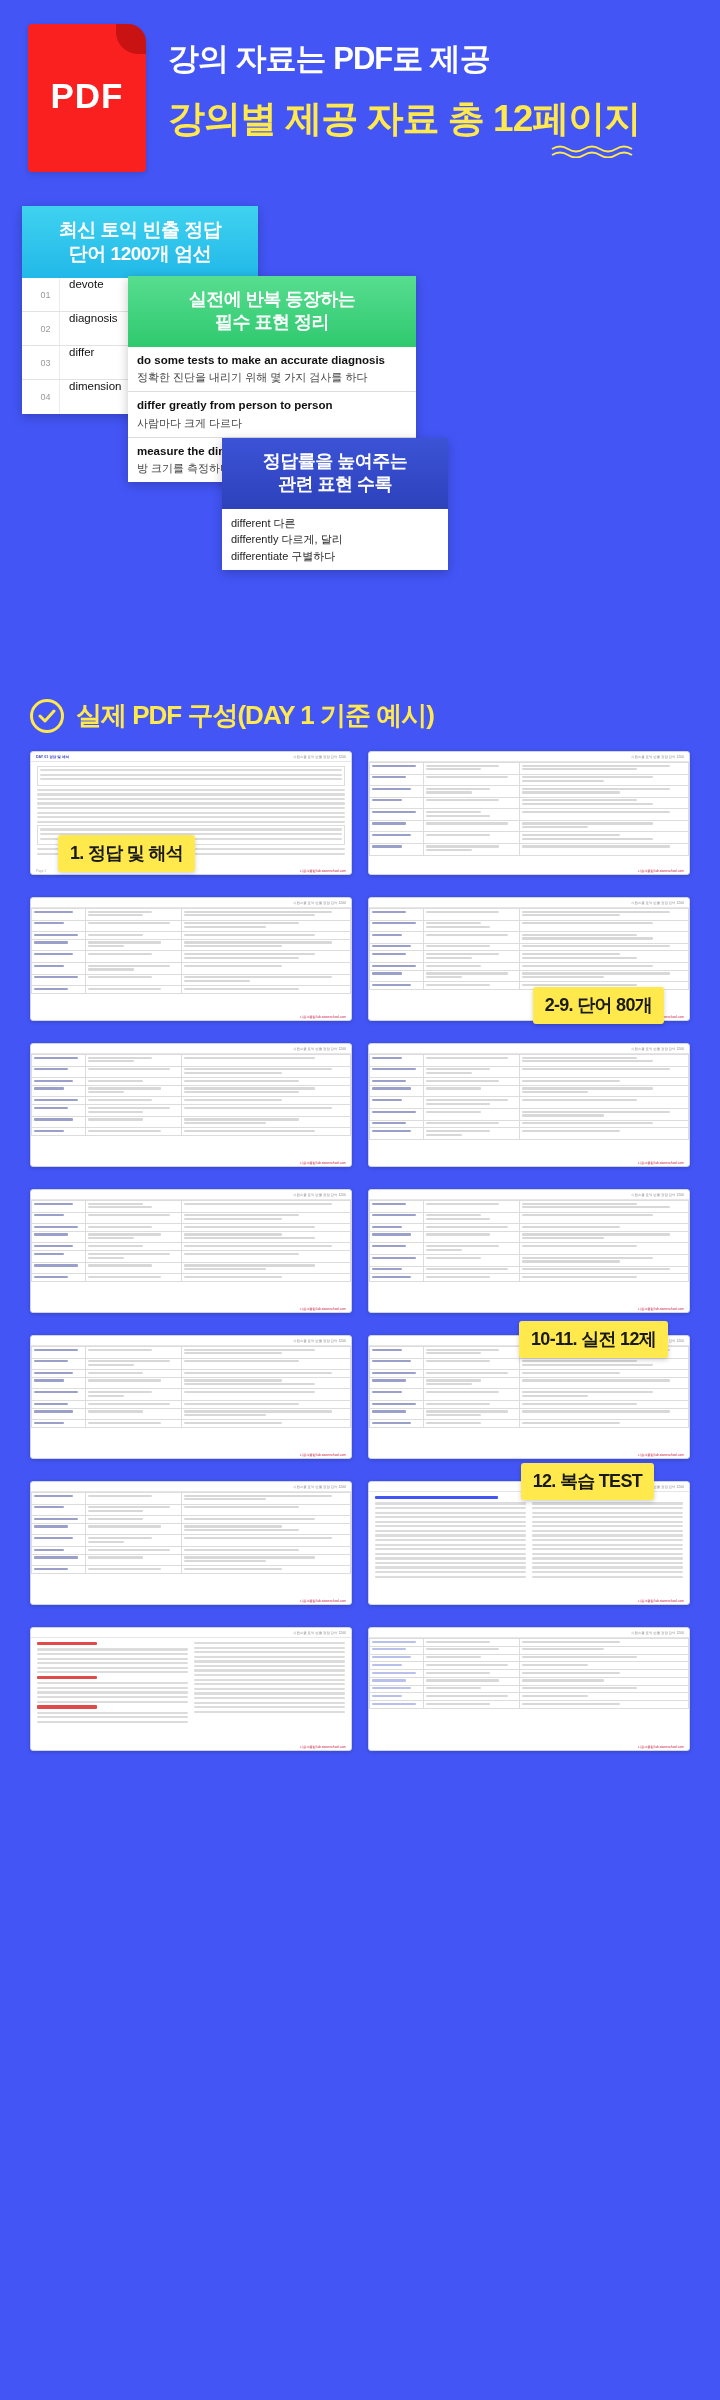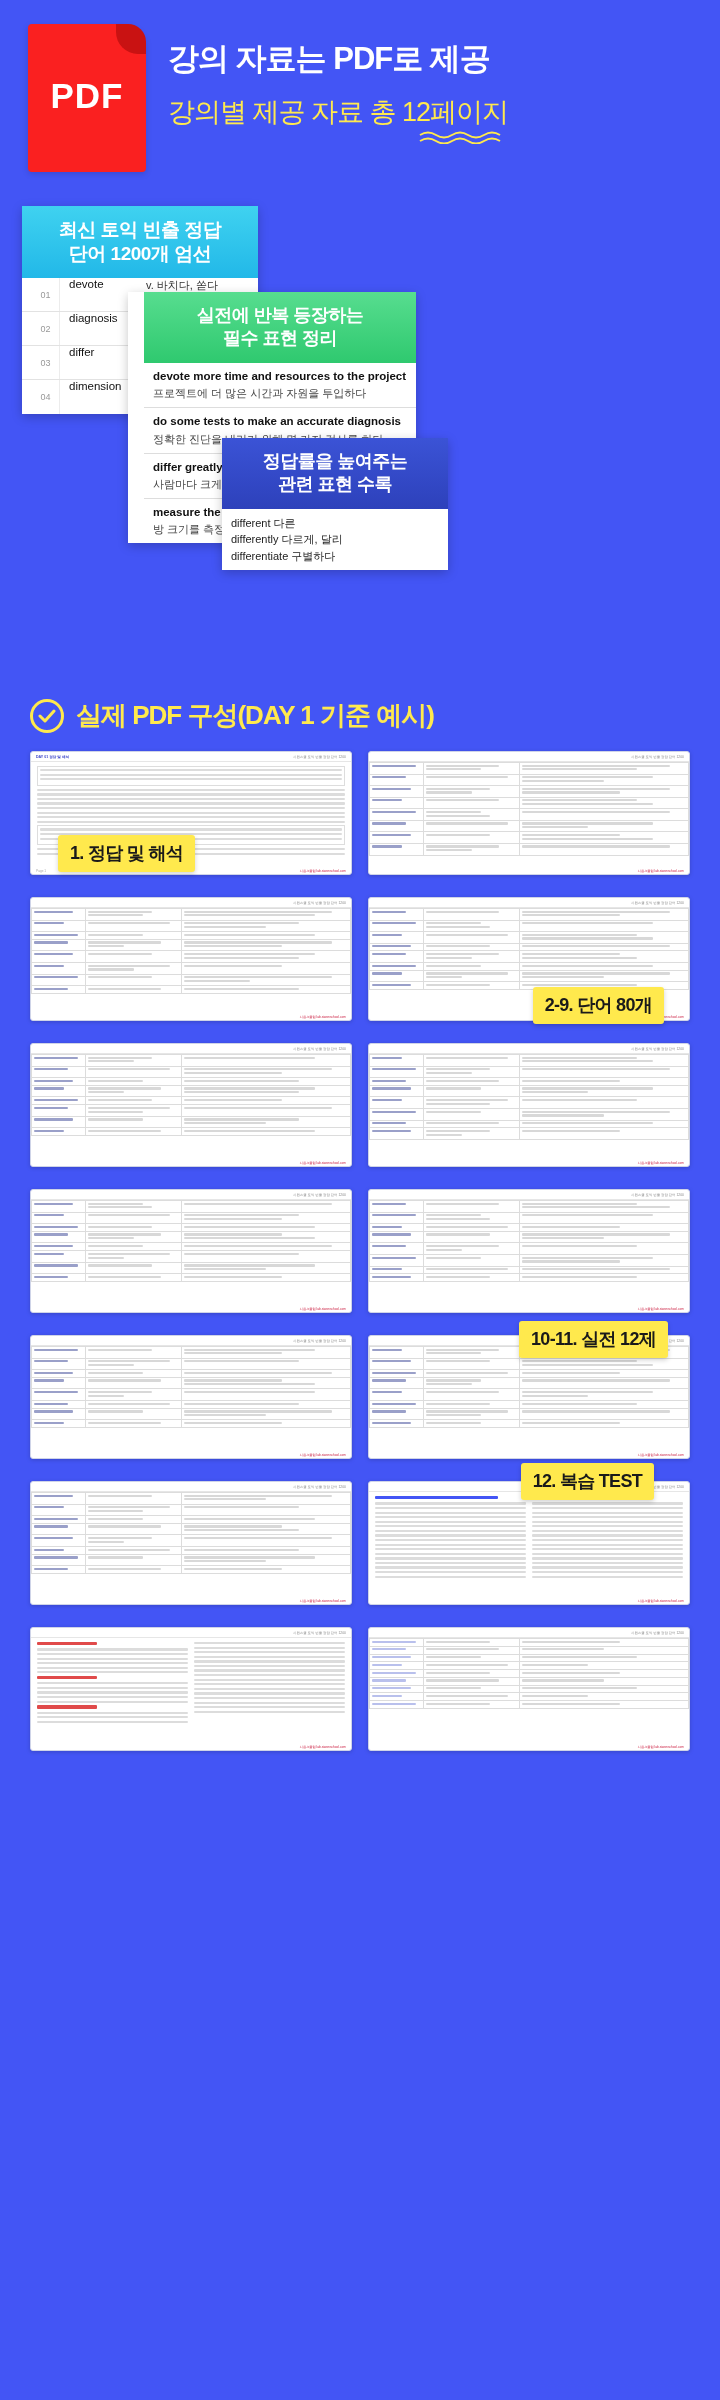--- a/index.html
+++ b/index.html
@@ -61,8 +61,8 @@
     display: inline-block;
   }
   .header-line2 {
-    font-size: 27px;
-    font-weight: normal;
+    font-size: 37px;
+    font-weight: bold;
     color: #ffe94d;
     letter-spacing: -1px;
     white-space: nowrap;

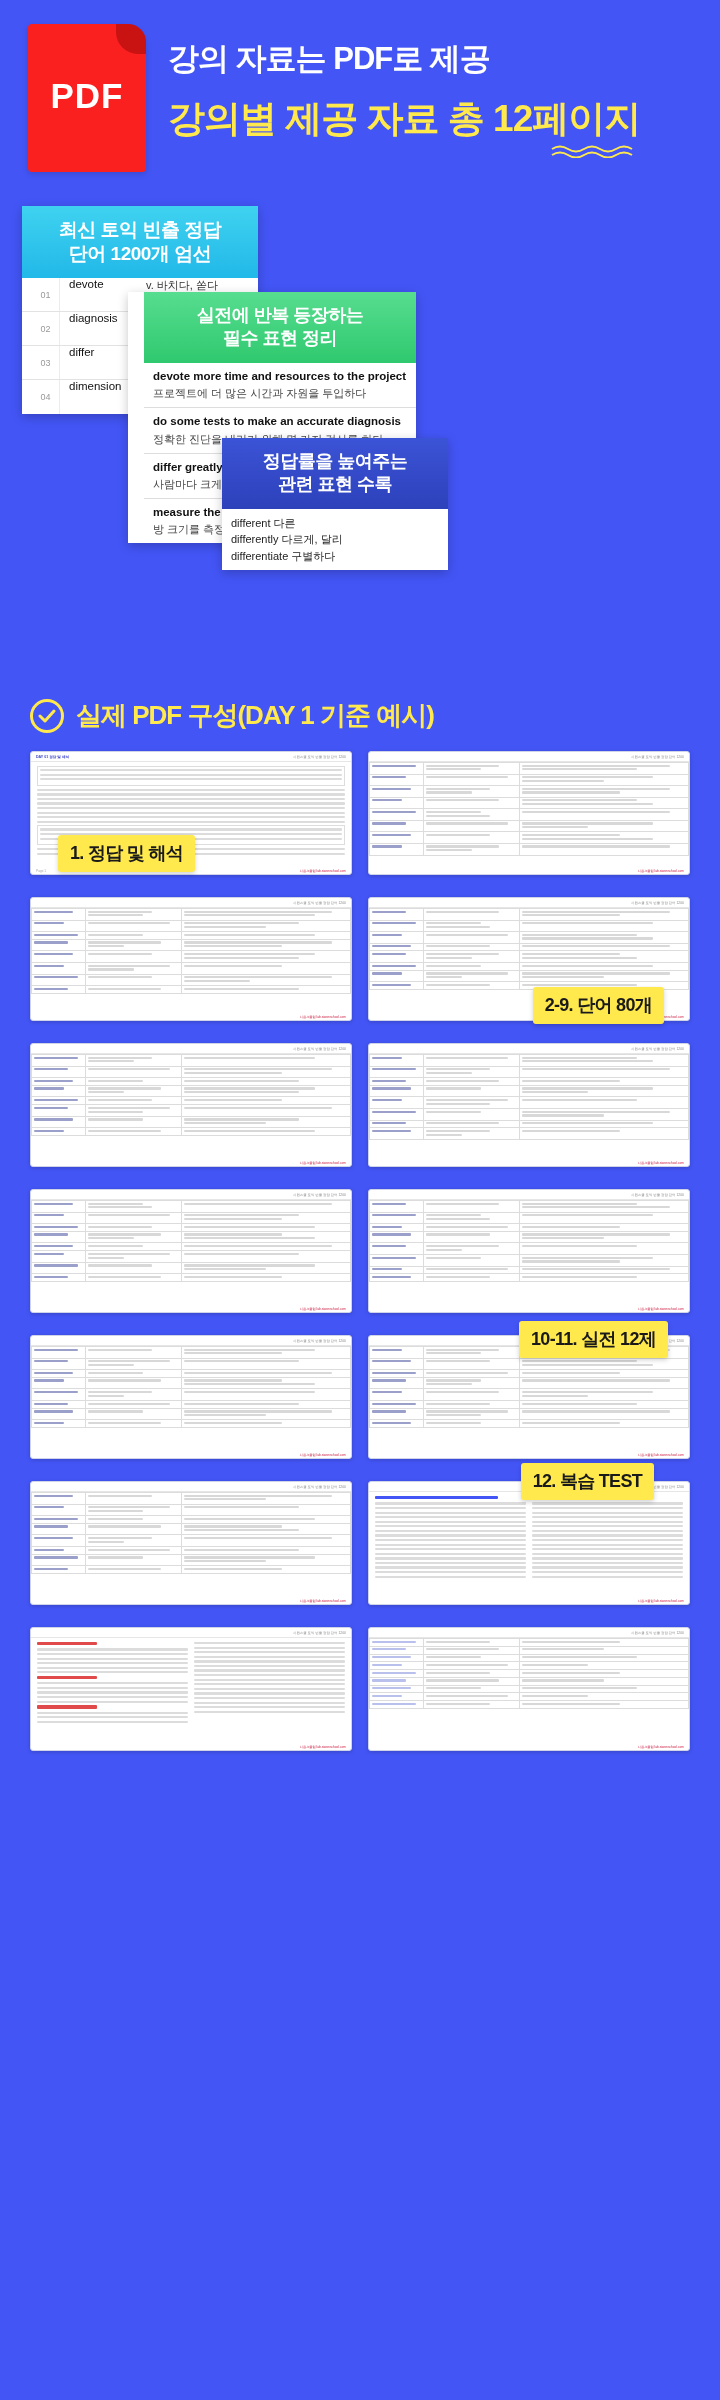--- a/index.html
+++ b/index.html
@@ -121,7 +121,7 @@
   .card1 .mean { font-size: 11px; color:#333; }
 
   
-  .card2 { left: 128px; top: 86px; width: 288px; padding-left: 16px; }
+  .card2 { left: 128px; top: 70px; width: 288px; }
   .card2 .cap {
     background: linear-gradient(180deg,#57dd8f 0%,#2fc96f 100%);
     text-align: center;

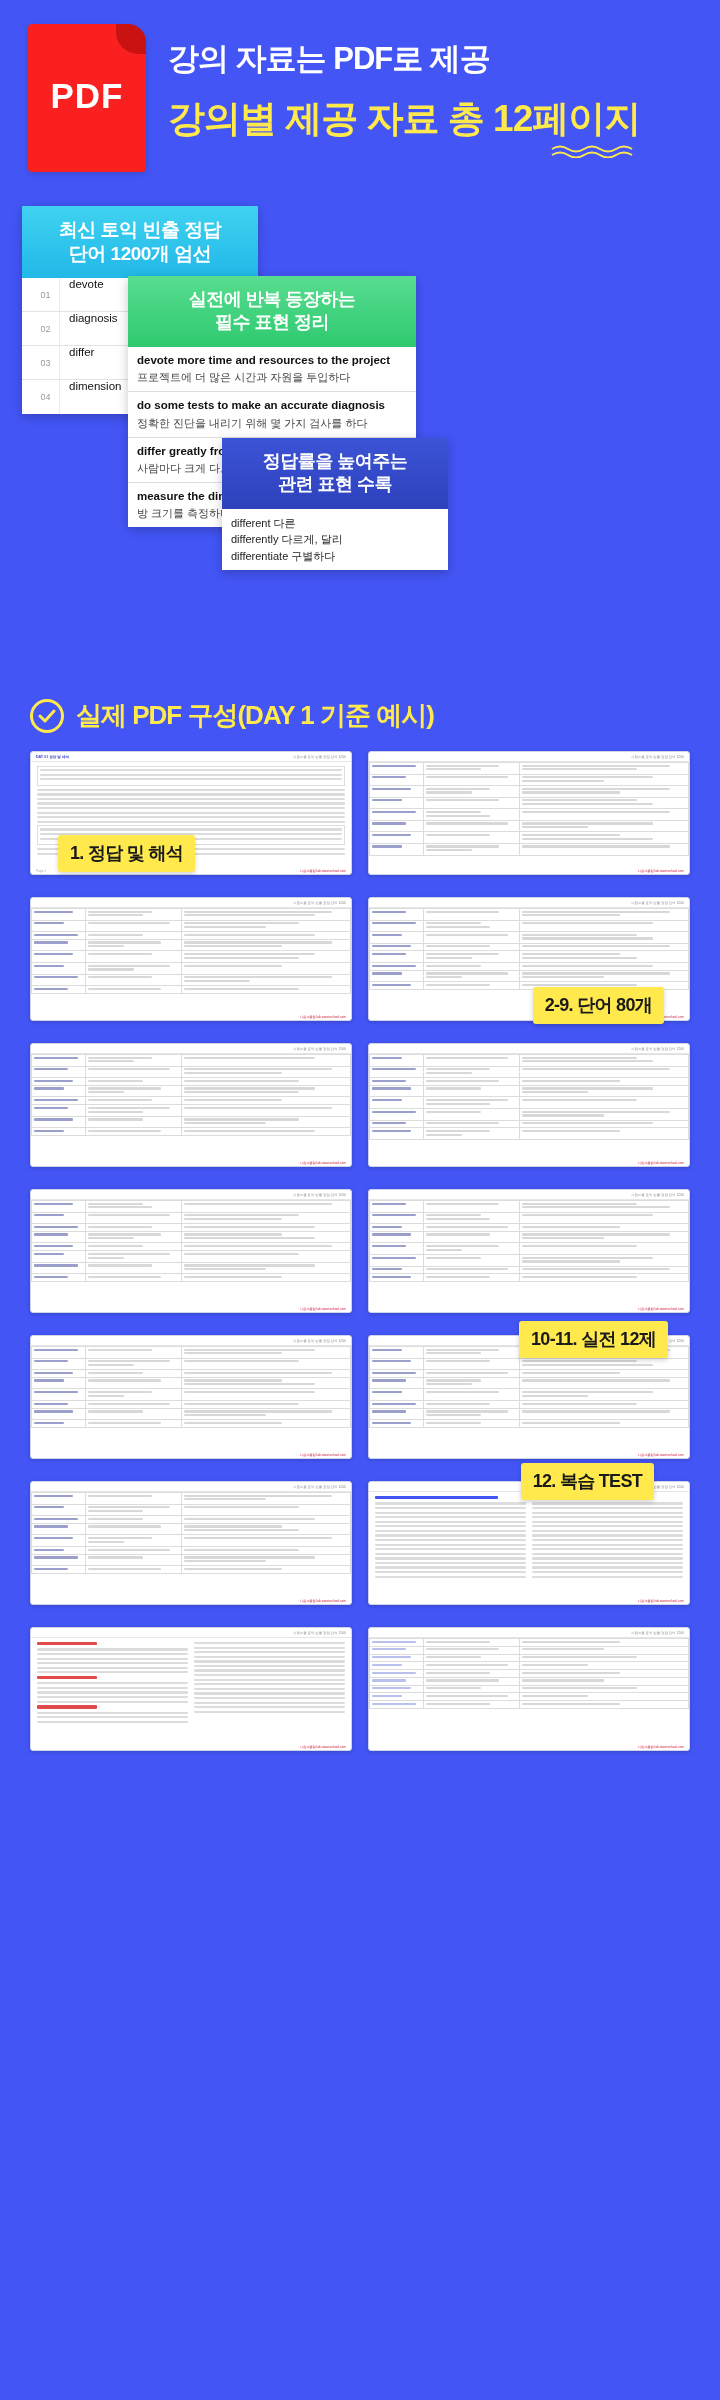--- a/index.html
+++ b/index.html
@@ -316,10 +316,6 @@
     <div class="cap">
       <div>실전에 반복 등장하는</div>
       <div>필수 표현 정리</div>
-    </div>
-    <div class="ex">
-      <div class="en">devote more time and resources to the project</div>
-      <div class="ko">프로젝트에 더 많은 시간과 자원을 투입하다</div>
     </div>
     <div class="ex">
       <div class="en">do some tests to make an accurate diagnosis</div>

